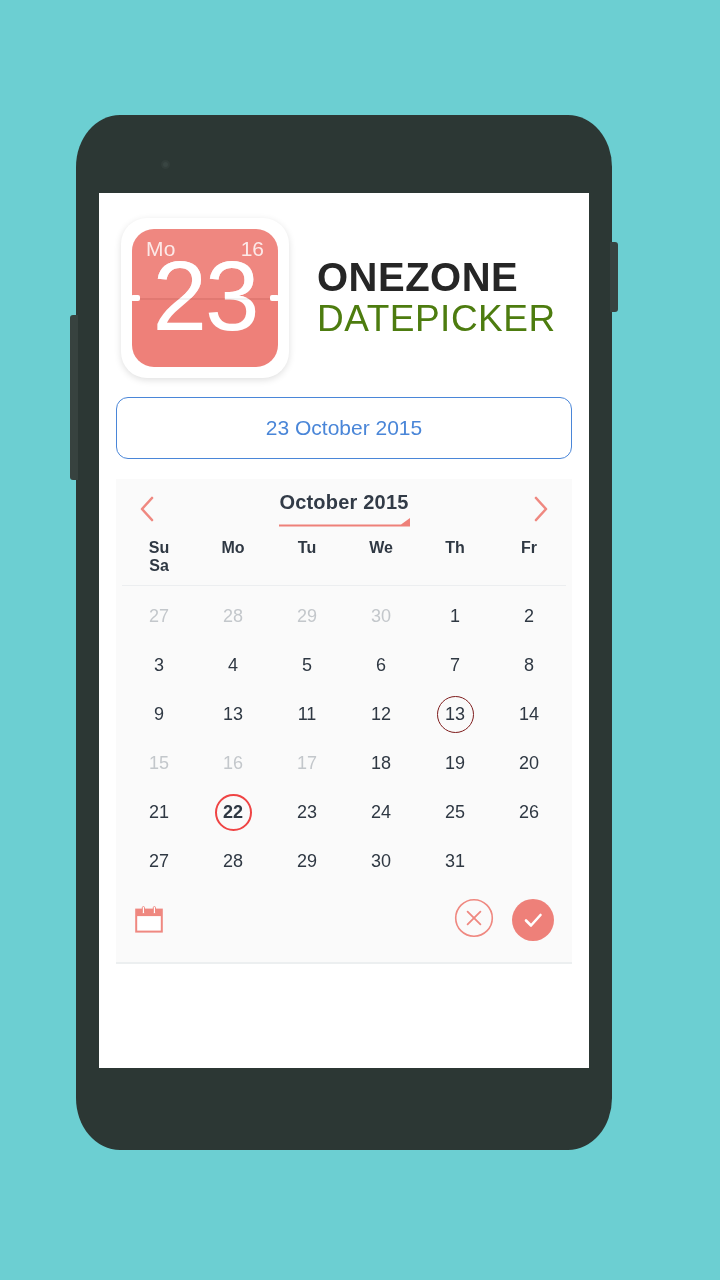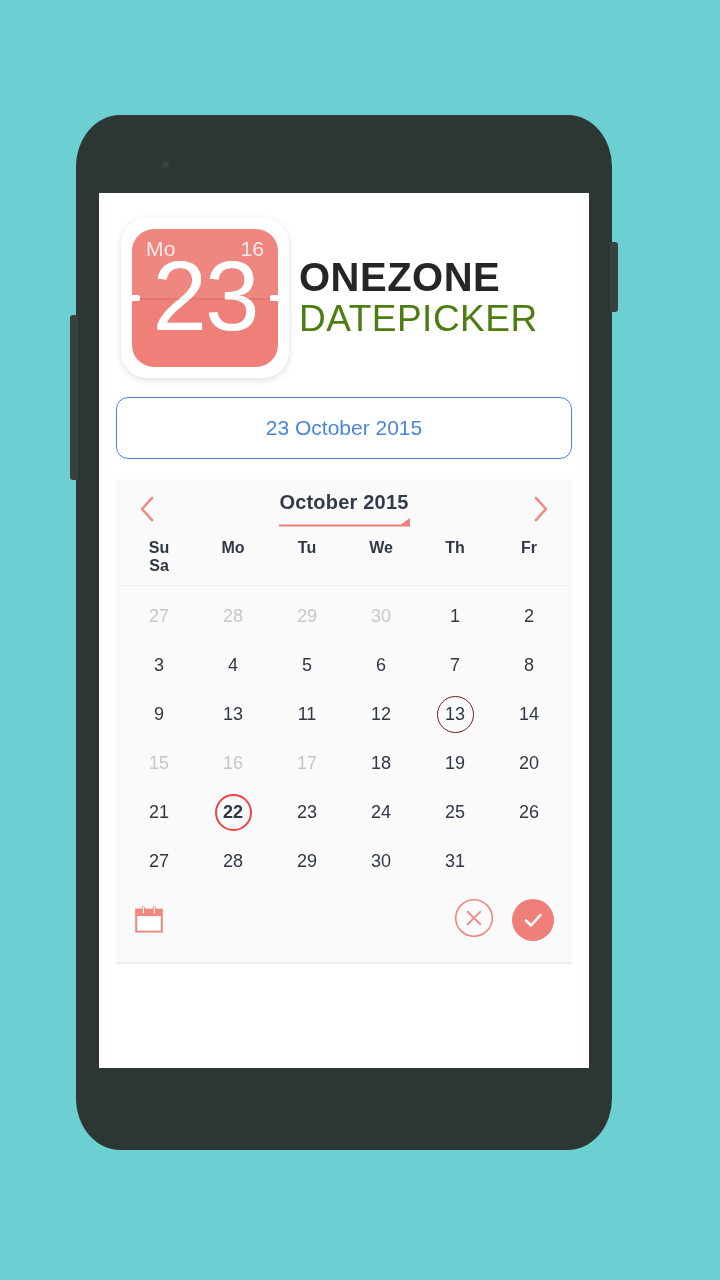--- a/index.html
+++ b/index.html
@@ -114,7 +114,7 @@
   .app-icon .notch-l { left: -1px; }
   .app-icon .notch-r { right: -1px; }
 
-  .brand-text { margin-left: 10px; }
+  .brand-text { margin-left: 28px; }
   .brand-line1 {
     font-size: 40px; font-weight: bold; color: #262626;
     letter-spacing: .5px; line-height: 1.08;

